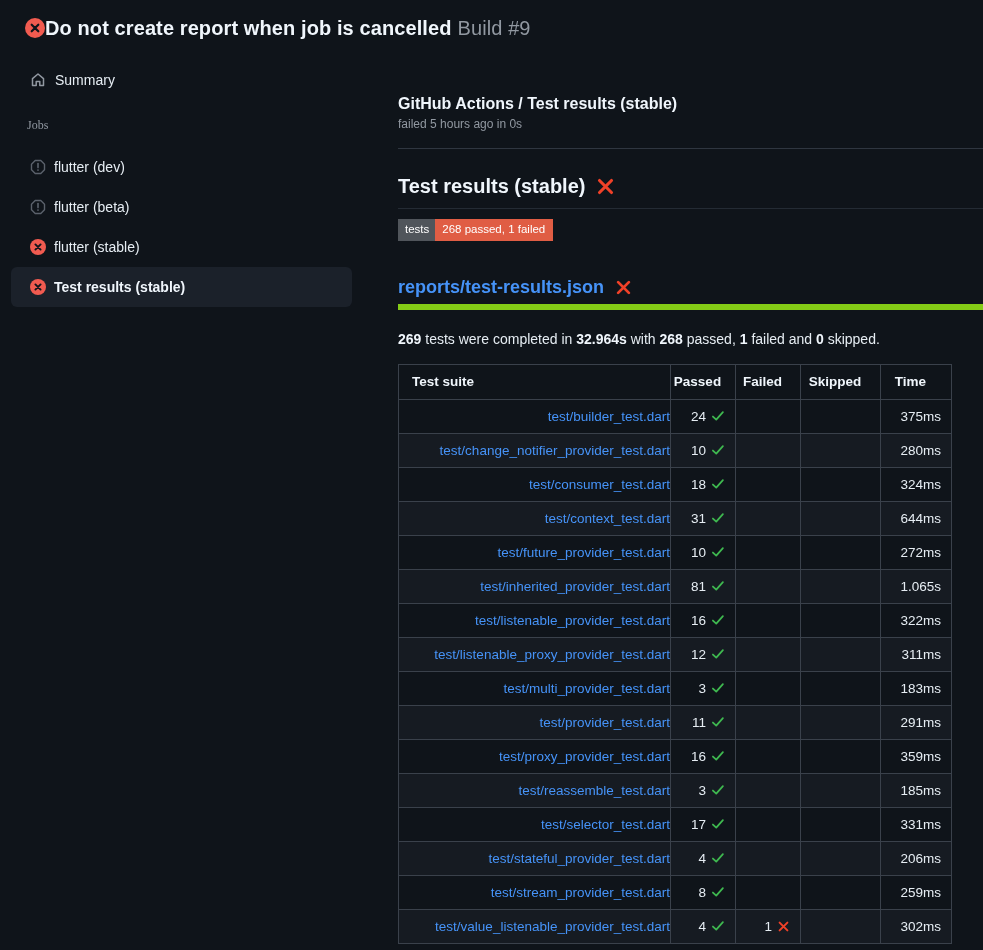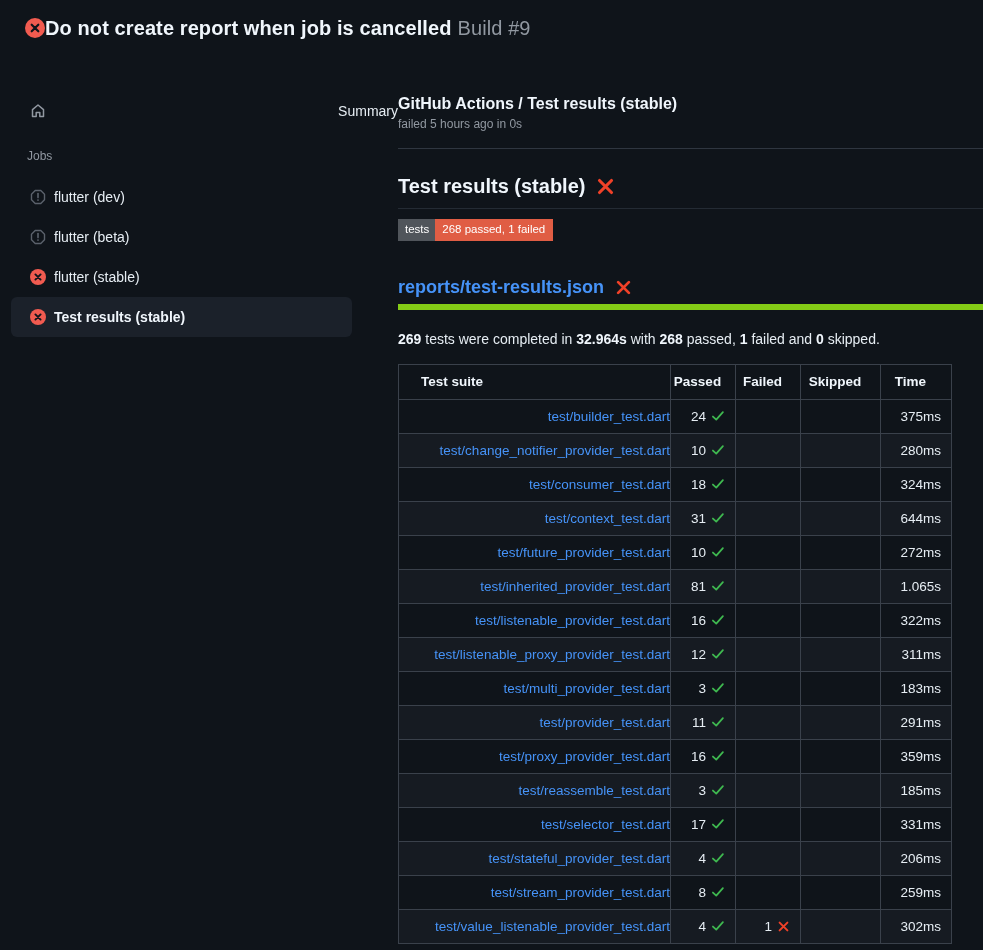--- a/index.html
+++ b/index.html
@@ -23,7 +23,7 @@
   .sidebar { flex: 0 0 398px; padding-left: 11px; }
   .summary-item {
     display: flex; align-items: center; gap: 9px;
-    padding-left: 19px; margin-top: 61px; height: 24px; cursor: pointer; justify-content: space-between;
+    padding-left: 19px; margin-top: 30px; height: 24px; cursor: pointer;
   }
   .summary-item span.lbl { font-size: 14px; color: #e6edf3; }
   .jobs-label { margin: 26px 0 0 16px; font-size: 12px; color: #9198a1; }

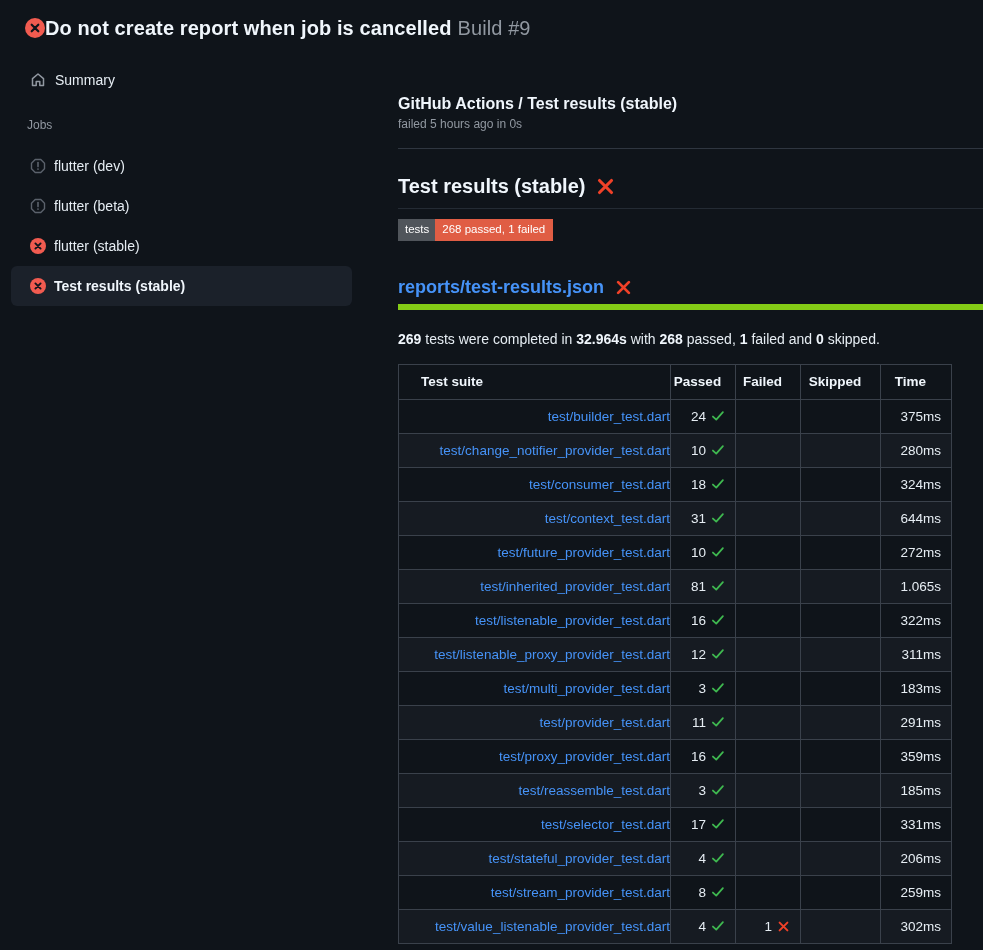--- a/index.html
+++ b/index.html
@@ -26,7 +26,7 @@
     padding-left: 19px; margin-top: 30px; height: 24px; cursor: pointer;
   }
   .summary-item span.lbl { font-size: 14px; color: #e6edf3; }
-  .jobs-label { margin: 26px 0 0 16px; font-size: 12px; color: #9198a1; }
+  .jobs-label { margin: 26px 0 0 16px; font-size: 12px; color: #9198a1; font-family: Liberation Serif, serif; }
   .job-list { margin-top: 14px; }
   .job-item {
     display: flex; align-items: center; gap: 8px;

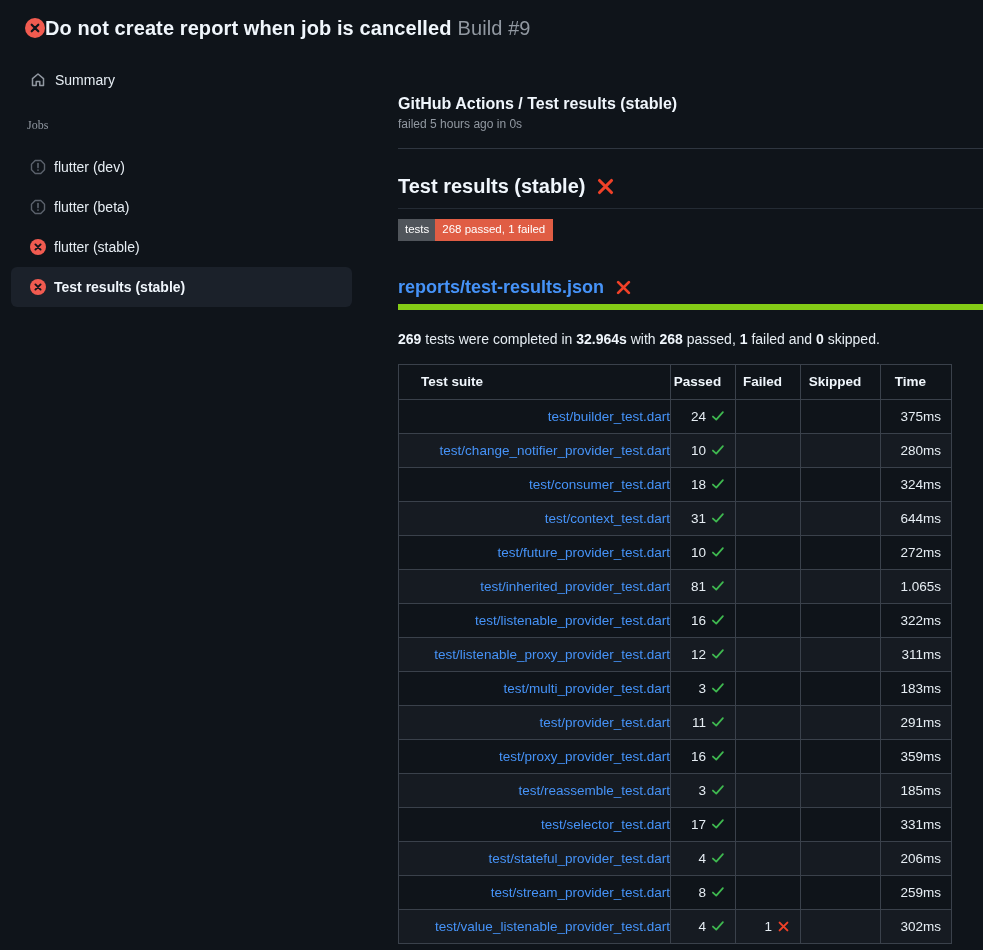--- a/index.html
+++ b/index.html
@@ -71,7 +71,7 @@
     font-weight: 700; color: #f0f6fc; height: 35px;
     padding-right: 11px;
   }
-  table.results th.col-suite { text-align: left; padding-left: 22px; }
+  table.results th.col-suite { text-align: left; padding-left: 13px; }
   table.results td { height: 34px; text-align: right; padding-right: 10px; color: #e6edf3; }
   table.results td.c-suite { text-align: right; padding: 0 0 0 13px; }
   table.results tr:nth-child(even) td { background: #161b22; }

